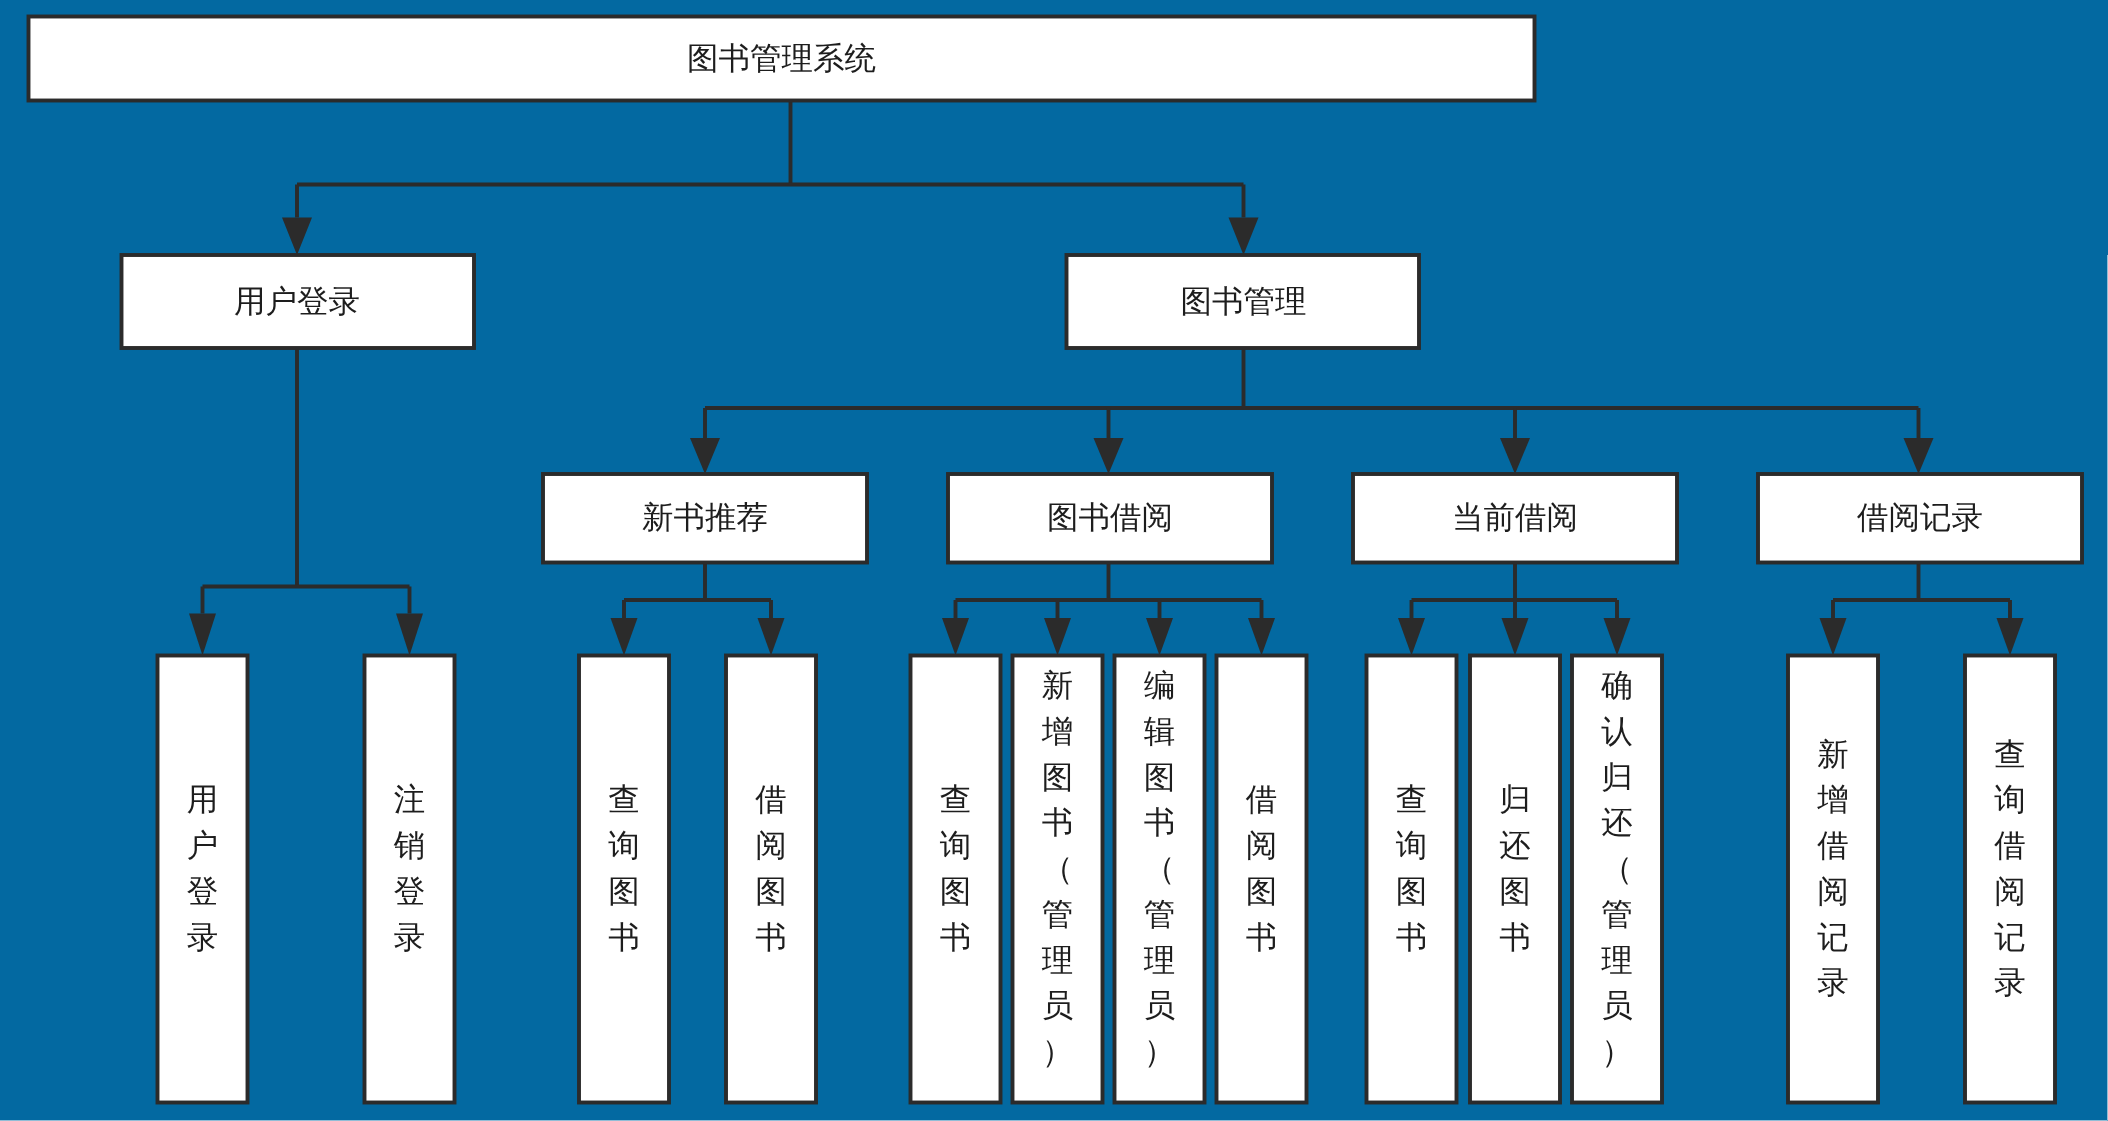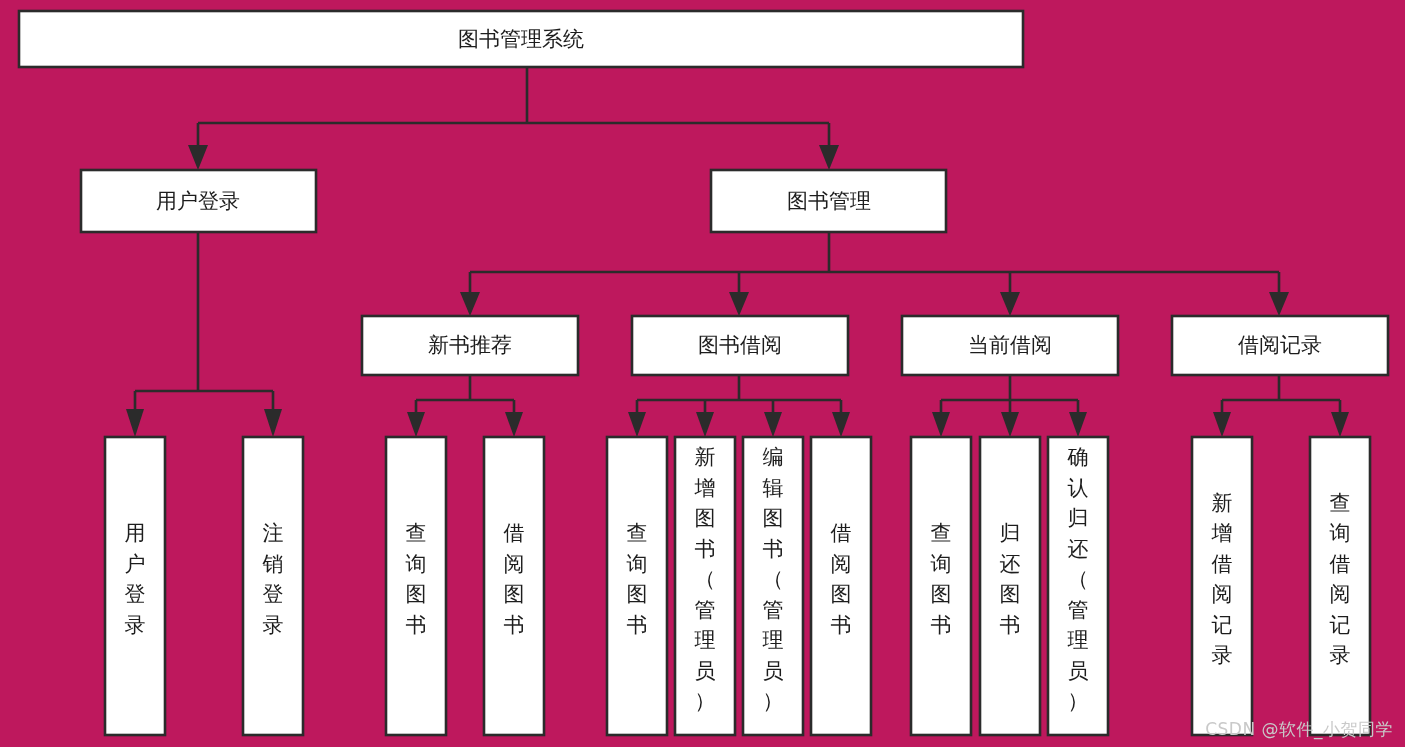--- a/index.html
+++ b/index.html
@@ -17,7 +17,7 @@
     position: relative;
     width: 1405px;
     height: 747px;
-    background: #be185d;
+    background: #0369a1;
   }
   svg#flowchart {
     display: block;

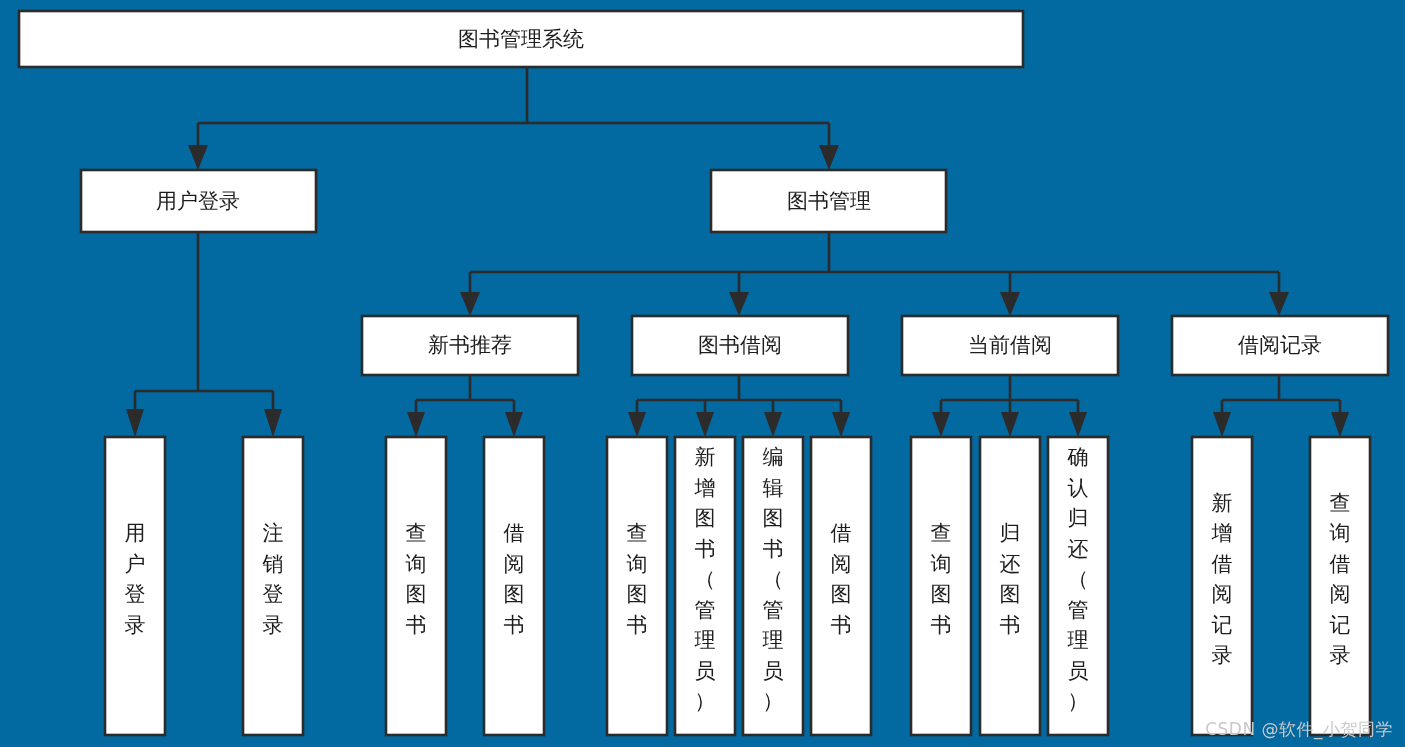--- a/index.html
+++ b/index.html
@@ -245,7 +245,6 @@
 
   </svg>
 
-  <div class="watermark-text">CSDN @软件_小贺同学</div>
 </div>
 
 </body></html>

